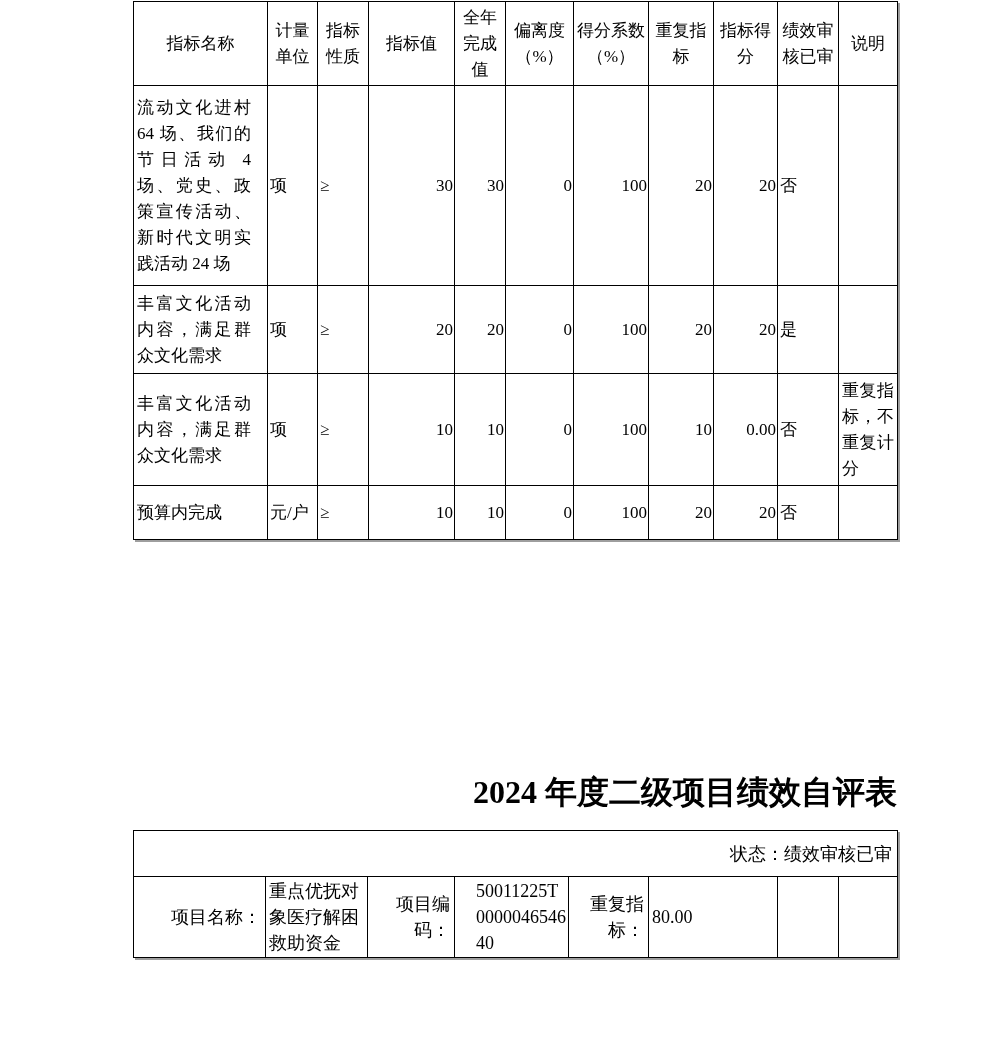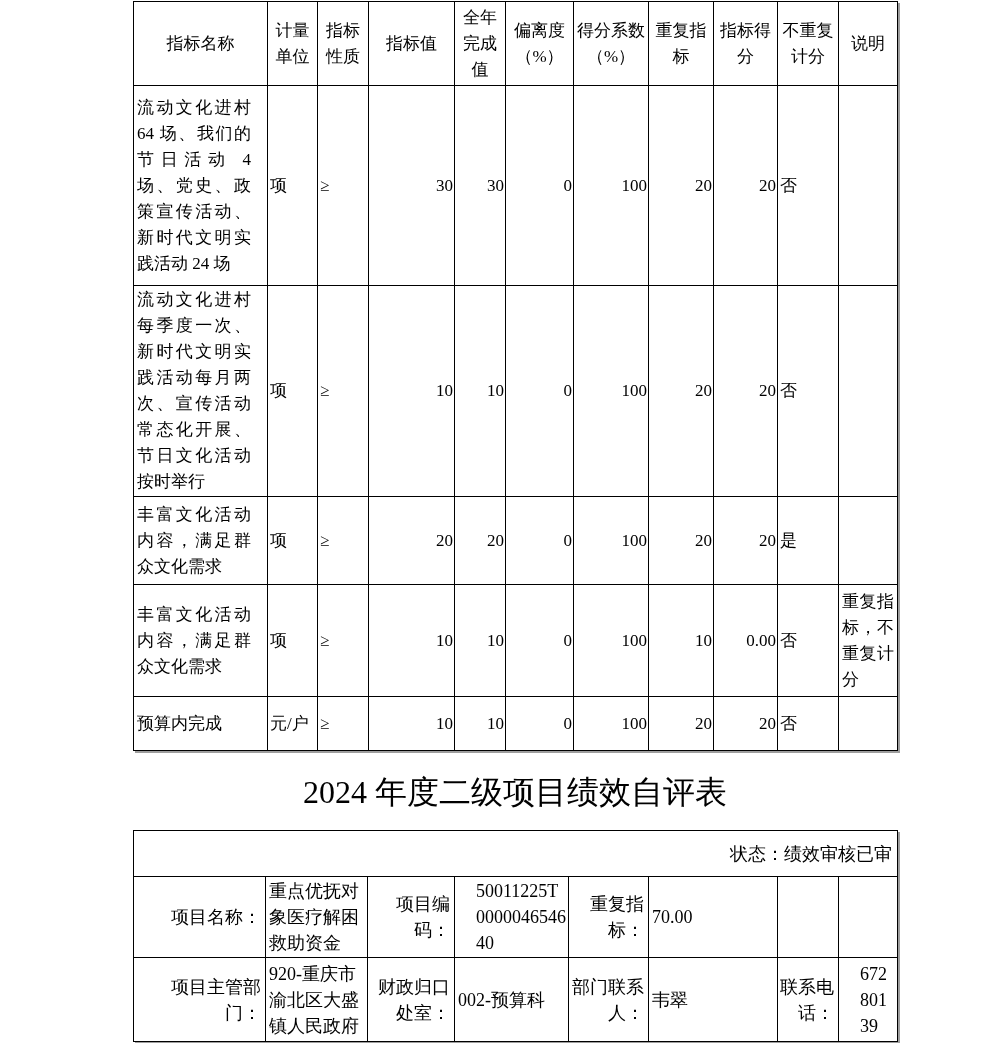--- a/index.html
+++ b/index.html
@@ -67,7 +67,7 @@
       <th>得分系数（%）</th>
       <th>重复指标</th>
       <th>指标得分</th>
-      <th>不重复计分</th>
+      <th>绩效审核已审</th>
       <th>说明</th>
     </tr>
     <tr style="height:200px">

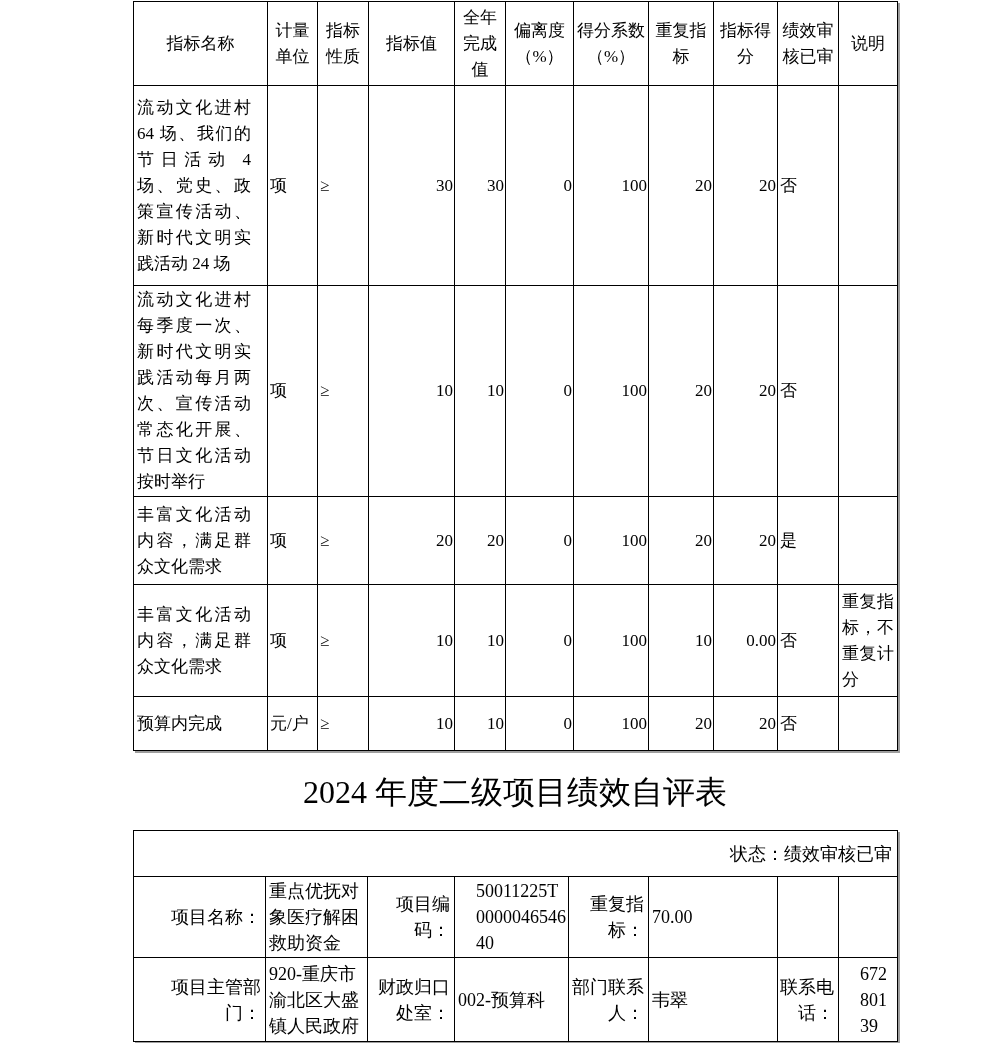--- a/index.html
+++ b/index.html
@@ -76,19 +76,6 @@
       <td class="c-left">≥</td>
       <td class="c-num">30</td>
       <td class="c-num">30</td>
-      <td class="c-num">0</td>
-      <td class="c-num">100</td>
-      <td class="c-num">20</td>
-      <td class="c-num">20</td>
-      <td class="c-left">否</td>
-      <td class="c-note"></td>
-    </tr>
-    <tr style="height:182px">
-      <td class="c-name">流动文化进村每季度一次、新时代文明实践活动每月两次、宣传活动常态化开展、节日文化活动按时举行</td>
-      <td class="c-left">项</td>
-      <td class="c-left">≥</td>
-      <td class="c-num">10</td>
-      <td class="c-num">10</td>
       <td class="c-num">0</td>
       <td class="c-num">100</td>
       <td class="c-num">20</td>

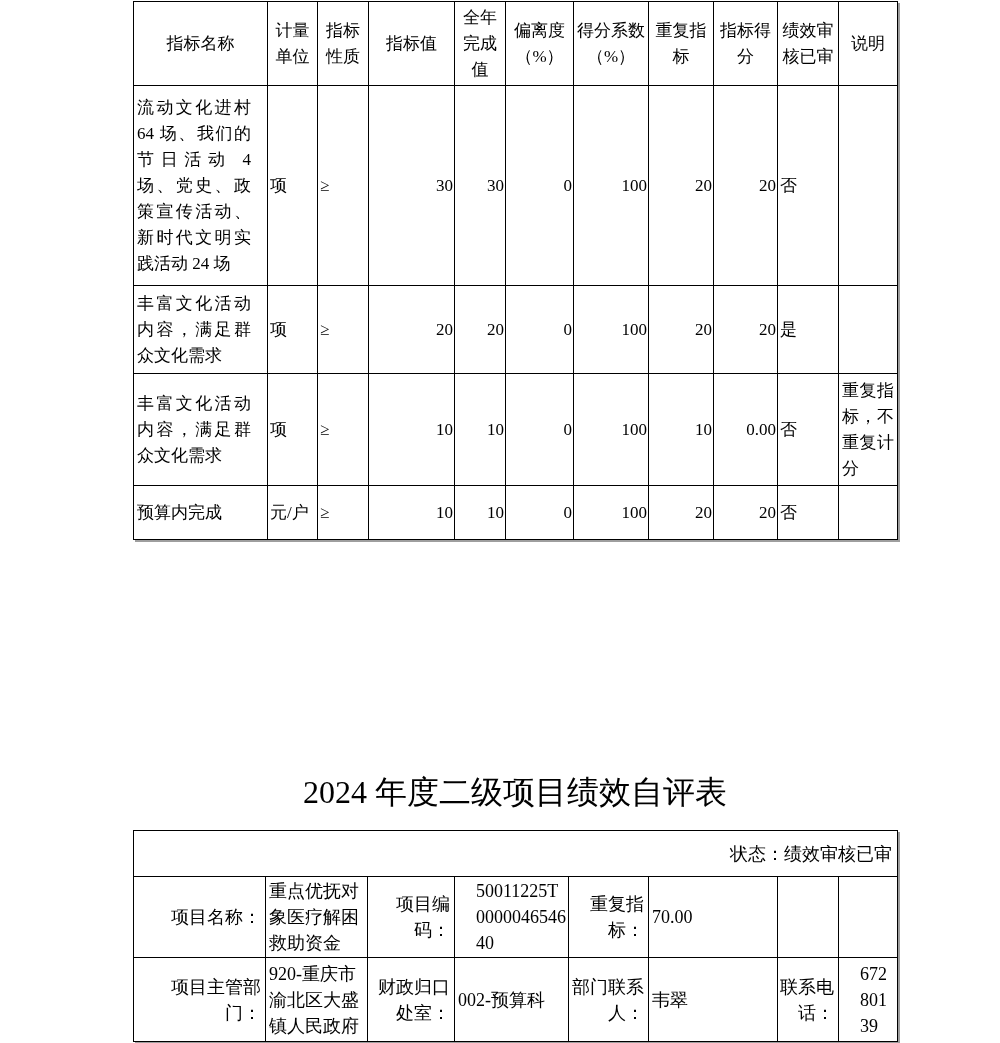--- a/index.html
+++ b/index.html
@@ -26,7 +26,7 @@
   
   .doc-title{
     position:absolute;left:133px;top:770px;width:764px;height:44px;
-    text-align:center;font-size:32px;font-weight:normal;line-height:44px;
+    text-align:right;font-size:32px;font-weight:bold;line-height:44px;
     white-space:nowrap;
   }
   

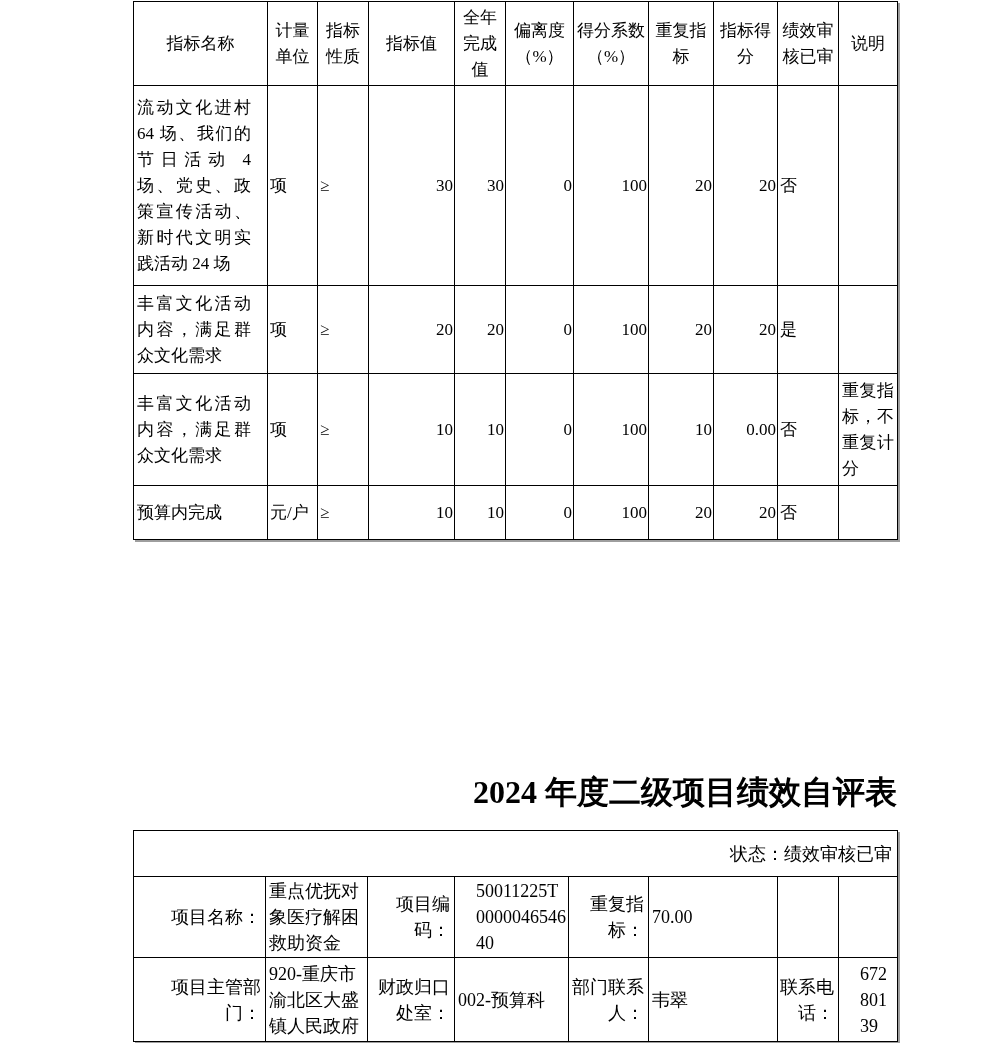--- a/index.html
+++ b/index.html
@@ -148,7 +148,7 @@
       <td class="lbl">项目编码：</td>
       <td class="val brk">50011225T000004654640</td>
       <td class="lbl">重复指标：</td>
-      <td class="val">70.00</td>
+      <td class="val">80.00</td>
       <td></td>
       <td></td>
     </tr>

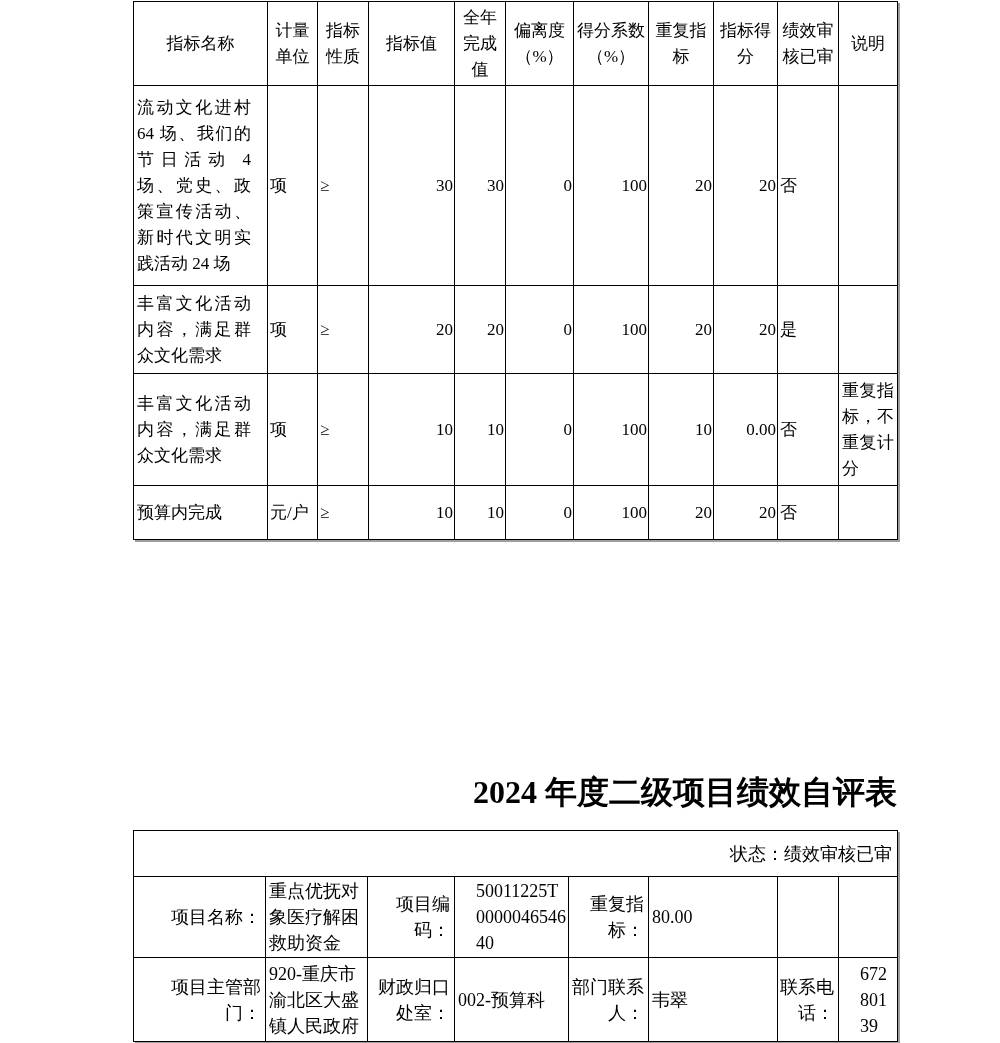--- a/index.html
+++ b/index.html
@@ -152,16 +152,6 @@
       <td></td>
       <td></td>
     </tr>
-    <tr style="height:84px">
-      <td class="lbl">项目主管部门：</td>
-      <td class="val">920-重庆市渝北区大盛镇人民政府</td>
-      <td class="lbl">财政归口处室：</td>
-      <td class="val">002-预算科</td>
-      <td class="lbl">部门联系人：</td>
-      <td class="val">韦翠</td>
-      <td class="lbl">联系电话：</td>
-      <td class="val brk">67280139</td>
-    </tr>
   </tbody>
     </table>
 

